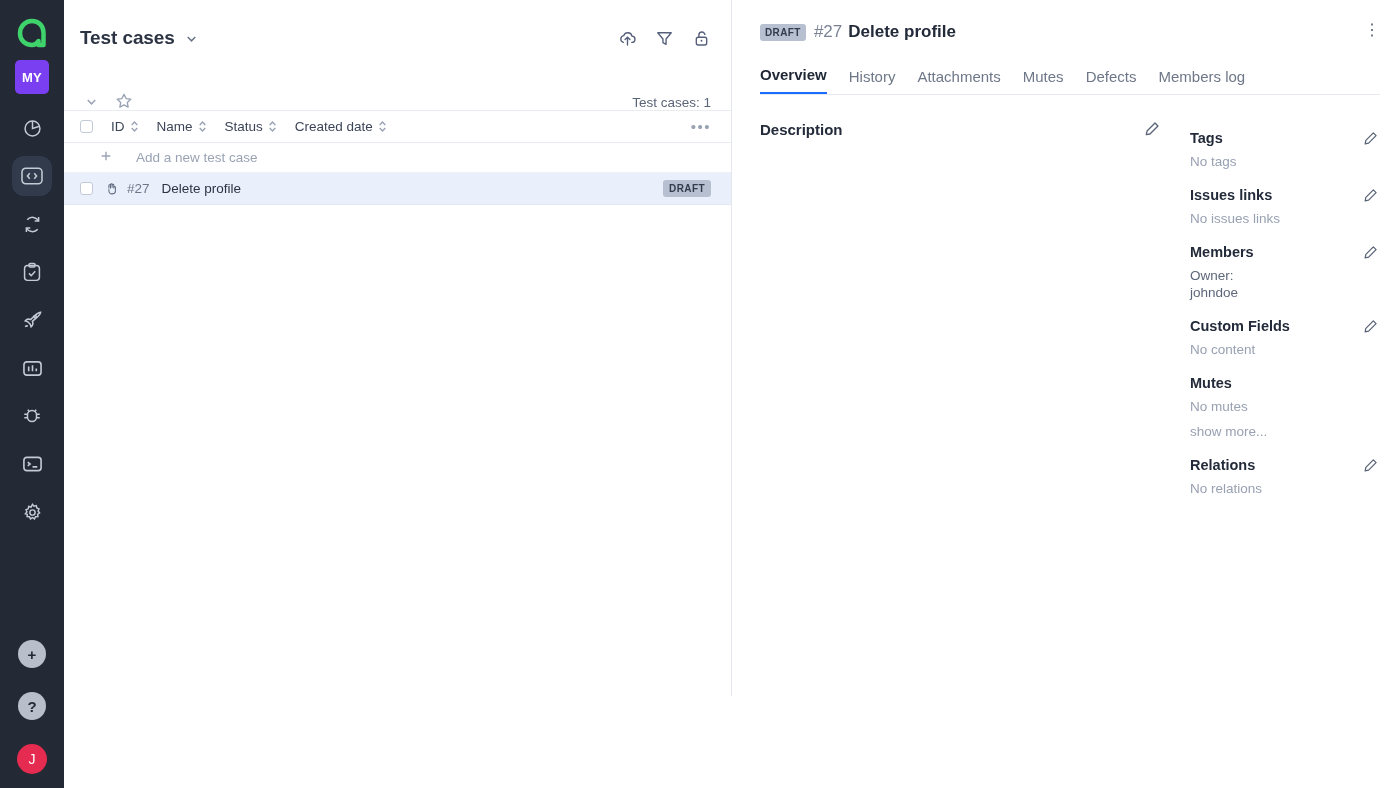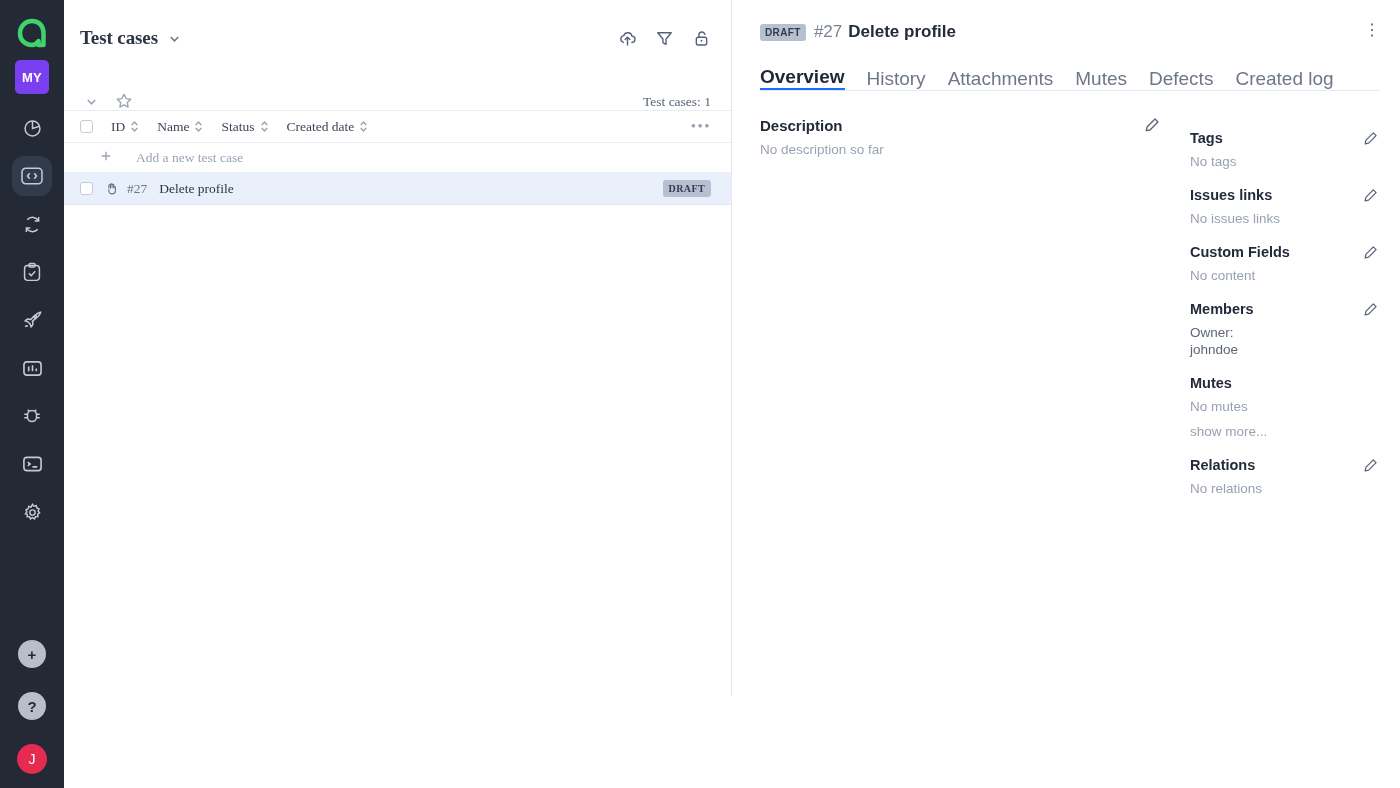--- a/index.html
+++ b/index.html
@@ -47,7 +47,7 @@
   }
 
   
-  .listpane { width:668px; flex:0 0 668px; height:696px; border-right:1px solid #e4e8ee; background:#fff; position:relative;font-family:Liberation Serif, serif;}
+  .listpane { width:668px; flex:0 0 668px; height:696px; border-right:1px solid #e4e8ee; background:#fff; position:relative;}
   .list-head { display:flex; align-items:center; padding:20px 20px 0 16px; height:56px;}
   .list-title { font-size:19px; font-weight:bold; color:#2c3444; letter-spacing:-.1px;}
   .chev-btn { margin-left:9px; color:#6b7587; display:flex; align-items:center; cursor:pointer;}

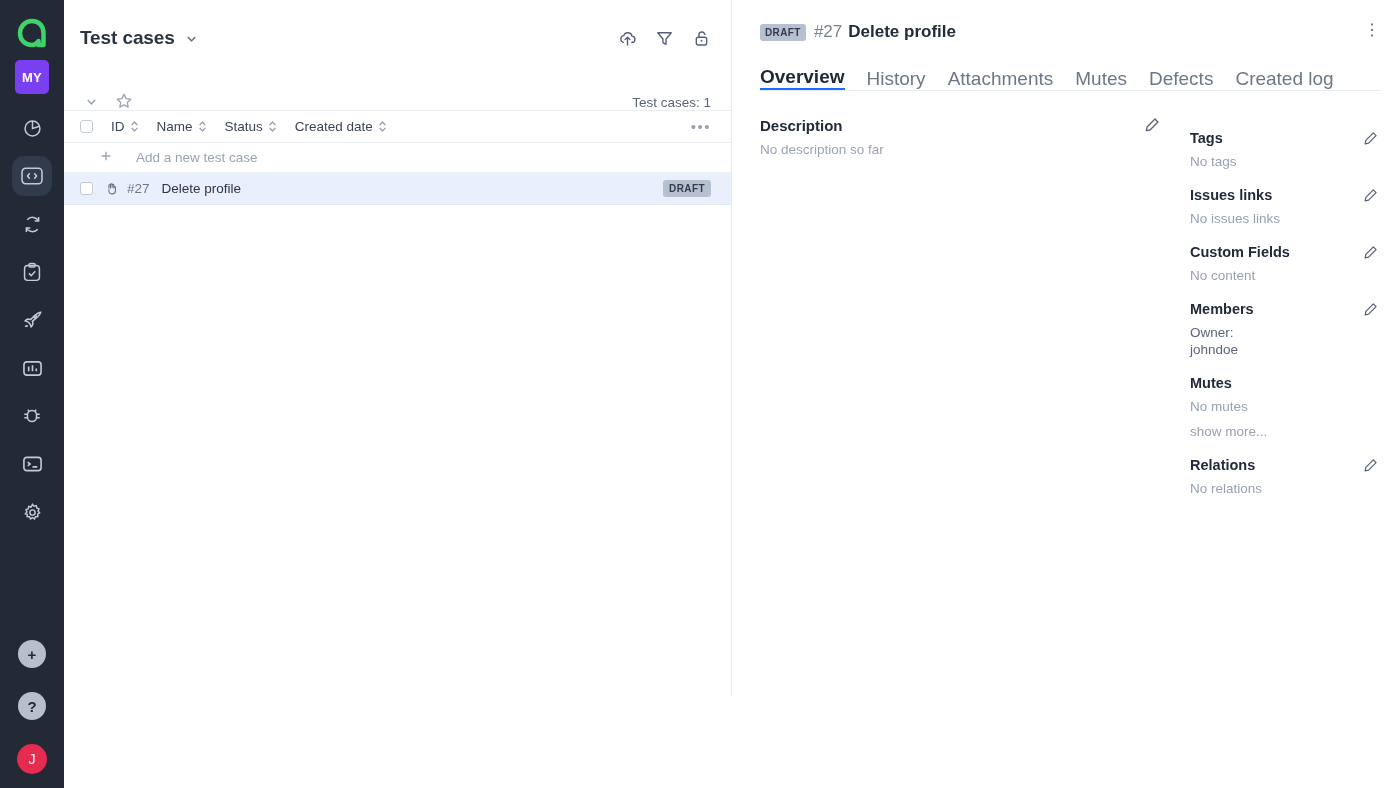--- a/index.html
+++ b/index.html
@@ -104,7 +104,7 @@
   .kebab { position:absolute; right:20px; top:28px; color:#5a6478; cursor:pointer; letter-spacing:0; font-size:16px; line-height:4px; text-align:center;}
 
   .tabs { display:flex; align-items:flex-end; gap:22px; margin-top:24px; border-bottom:1px solid #e7ebf1; width:620px;}
-  .tab { font-size:19px; color:#6e7788; cursor:pointer; }
+  .tab { font-size:15px; color:#6e7788; padding-bottom:9px; cursor:pointer; }
   .tab.active { color:#1f2736; font-weight:bold; border-bottom:2.5px solid #1a6dff; }
 
   .sec-title { font-size:15px; font-weight:bold; color:#232b3a;}

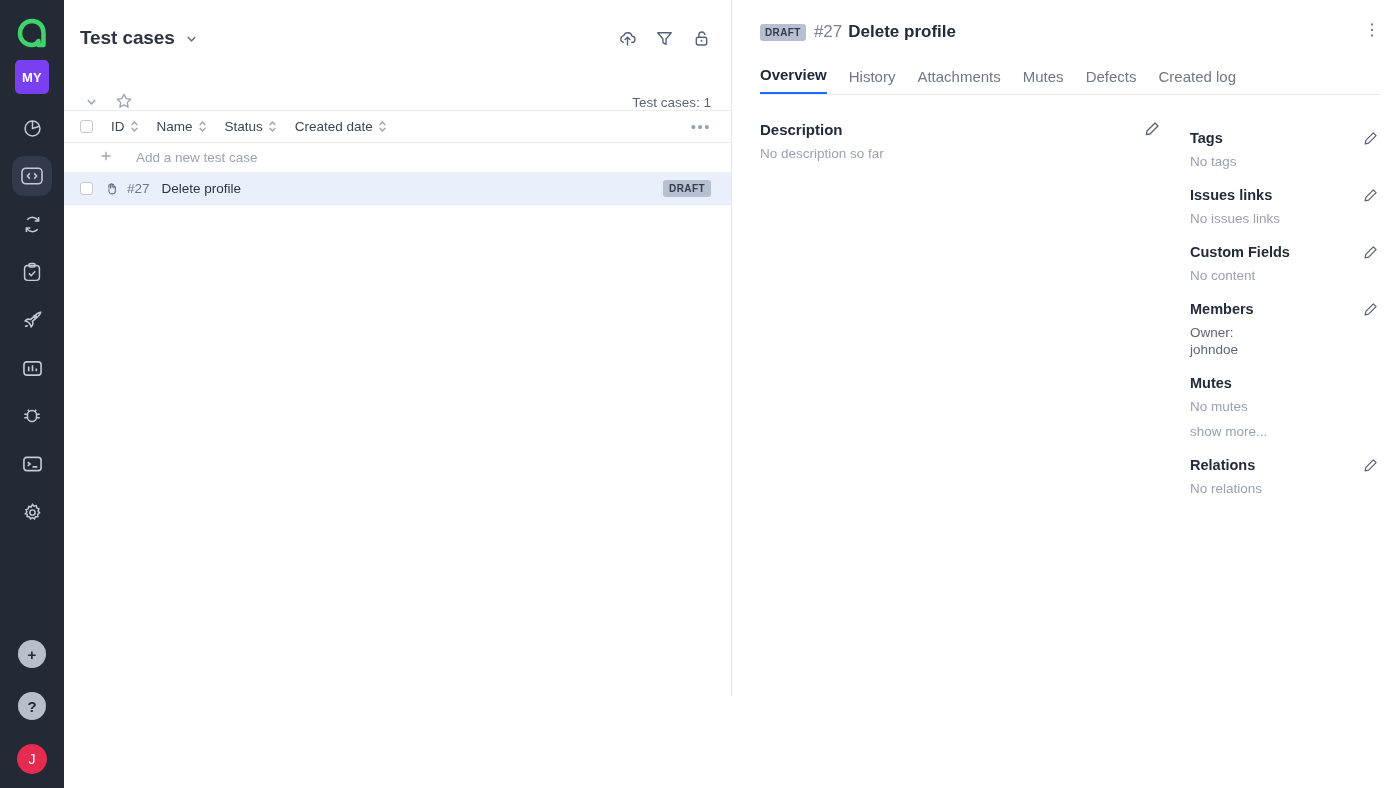--- a/index.html
+++ b/index.html
@@ -319,7 +319,7 @@
         <div class="tab">Attachments</div>
         <div class="tab">Mutes</div>
         <div class="tab">Defects</div>
-        <div class="tab">Created log</div>
+        <div class="tab">Members log</div>
       </div>
 
       <div class="desc-block">

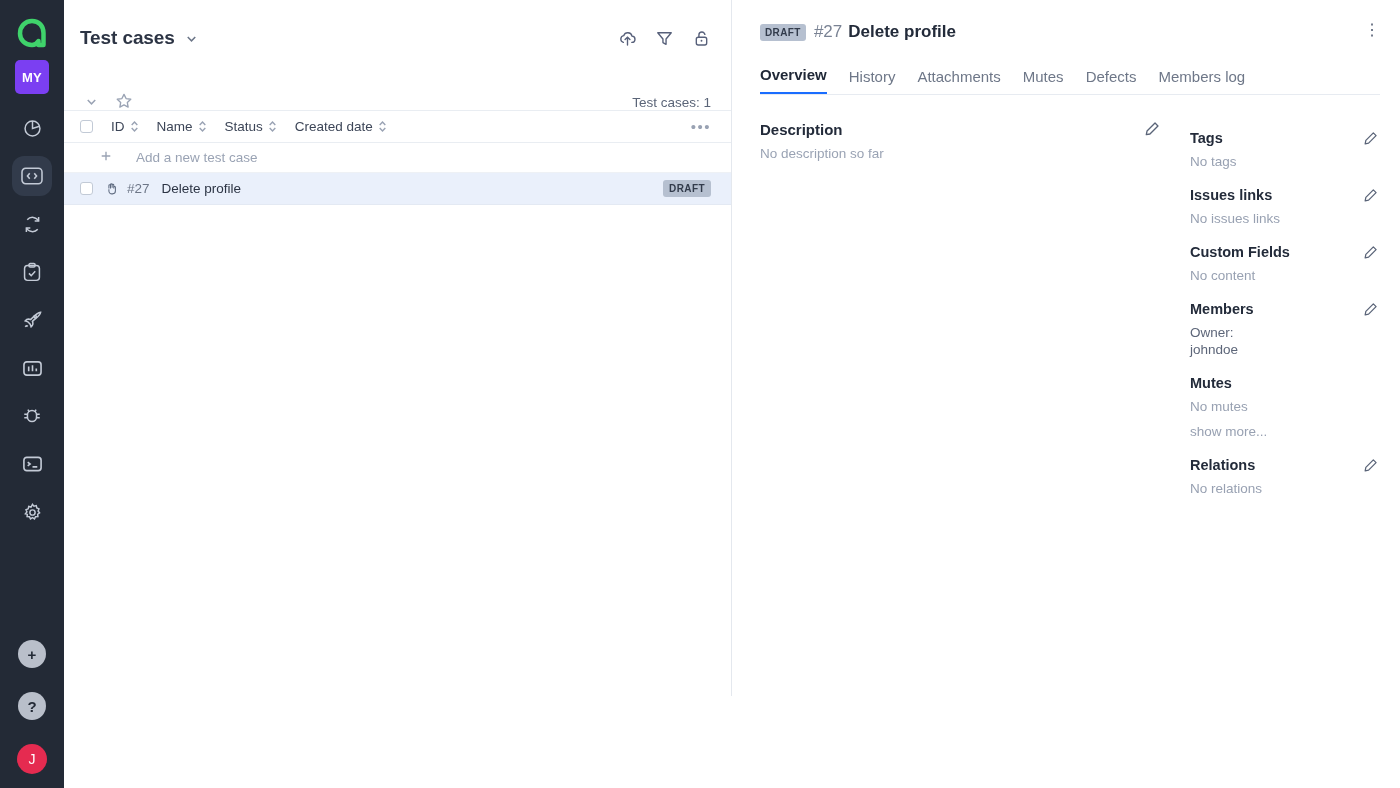--- a/index.html
+++ b/index.html
@@ -325,7 +325,6 @@
       <div class="desc-block">
         <div class="txtcol">
           <div class="sec-title">Description</div>
-          <div class="sec-empty">No description so far</div>
         </div>
         <div class="pencil">
           <svg width="16" height="16" viewBox="0 0 18 18" fill="none" stroke="currentColor" stroke-width="1.5" stroke-linejoin="round">

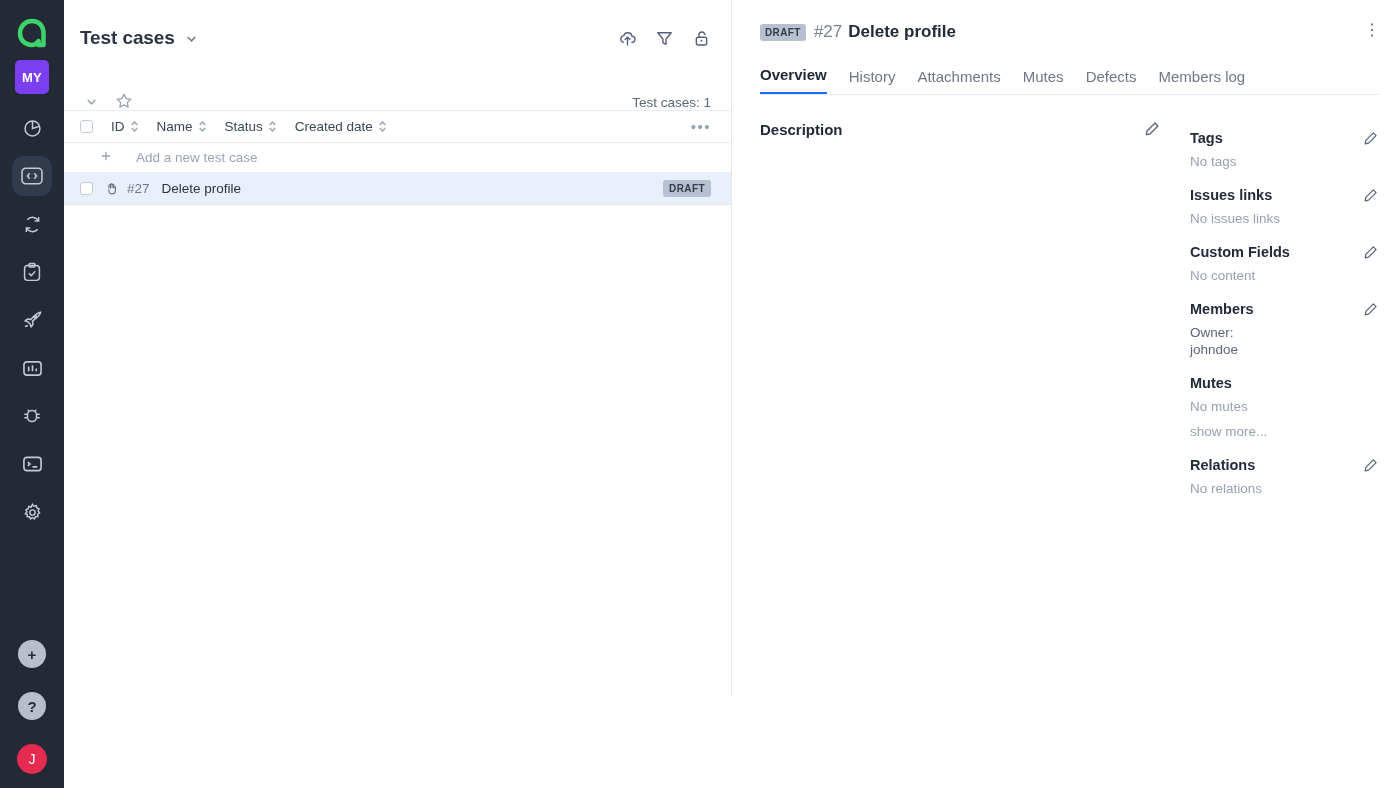--- a/index.html
+++ b/index.html
@@ -363,6 +363,19 @@
 
       <div>
         <div class="meta-row">
+          <div class="meta-h">Members</div>
+          <div class="pencil" style="margin-left:auto">
+            <svg width="15" height="15" viewBox="0 0 18 18" fill="none" stroke="currentColor" stroke-width="1.5" stroke-linejoin="round">
+                <path d="M12.4 2.3l3.3 3.3-9 9-4.1.8.8-4.1z"></path>
+              </svg>
+          </div>
+        </div>
+        <div class="meta-v dark">Owner:</div>
+        <div class="meta-v dark" style="margin-top:2px">johndoe</div>
+      </div>
+
+      <div>
+        <div class="meta-row">
           <div class="meta-h">Custom Fields</div>
           <div class="pencil" style="margin-left:auto">
             <svg width="15" height="15" viewBox="0 0 18 18" fill="none" stroke="currentColor" stroke-width="1.5" stroke-linejoin="round">
@@ -375,19 +388,6 @@
 
       <div>
         <div class="meta-row">
-          <div class="meta-h">Members</div>
-          <div class="pencil" style="margin-left:auto">
-            <svg width="15" height="15" viewBox="0 0 18 18" fill="none" stroke="currentColor" stroke-width="1.5" stroke-linejoin="round">
-                <path d="M12.4 2.3l3.3 3.3-9 9-4.1.8.8-4.1z"></path>
-              </svg>
-          </div>
-        </div>
-        <div class="meta-v dark">Owner:</div>
-        <div class="meta-v dark" style="margin-top:2px">johndoe</div>
-      </div>
-
-      <div>
-        <div class="meta-row">
           <div class="meta-h">Mutes</div>
         </div>
         <div class="meta-v">No mutes</div>

